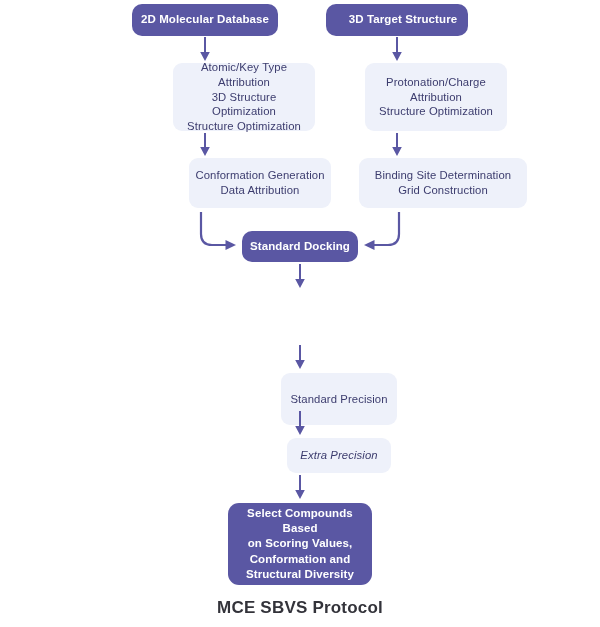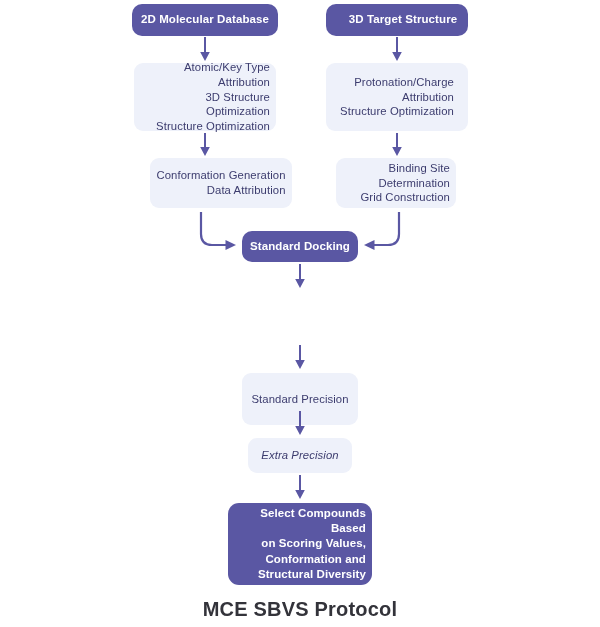--- a/index.html
+++ b/index.html
@@ -27,7 +27,7 @@
     display: flex;
     align-items: center;
     justify-content: center;
-    text-align: right;
+    text-align: center;
     border-radius: 9px;
     line-height: 1.32;
     letter-spacing: 0.1px;

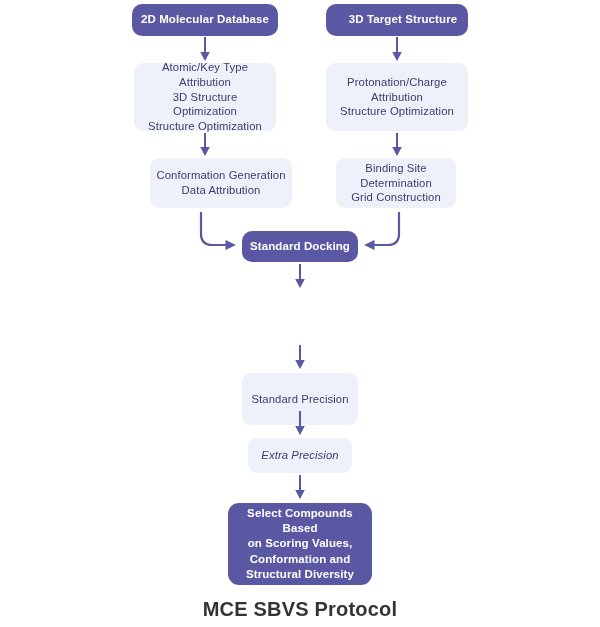--- a/index.html
+++ b/index.html
@@ -47,6 +47,7 @@
     font-size: 11.3px;
     font-weight: 400;
     border-radius: 9px;
+    margin-left: 39px;
   }
 
   .node-text {

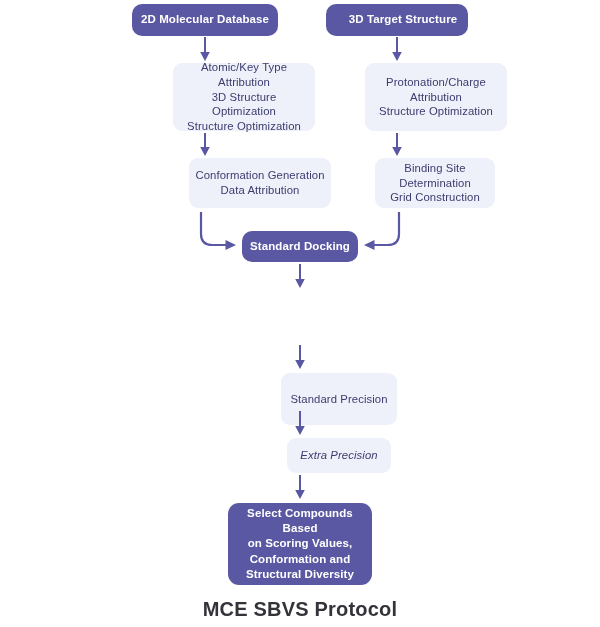--- a/index.html
+++ b/index.html
@@ -120,7 +120,7 @@
 Data Attribution</span>
   </div>
 
-  <div class="node node-light" style="left:336px; top:158px; width:120px; height:50px;">
+  <div class="node node-light" style="left:320px; top:158px; width:168px; height:50px;">
     <span class="node-text">Binding Site Determination
 Grid Construction</span>
   </div>

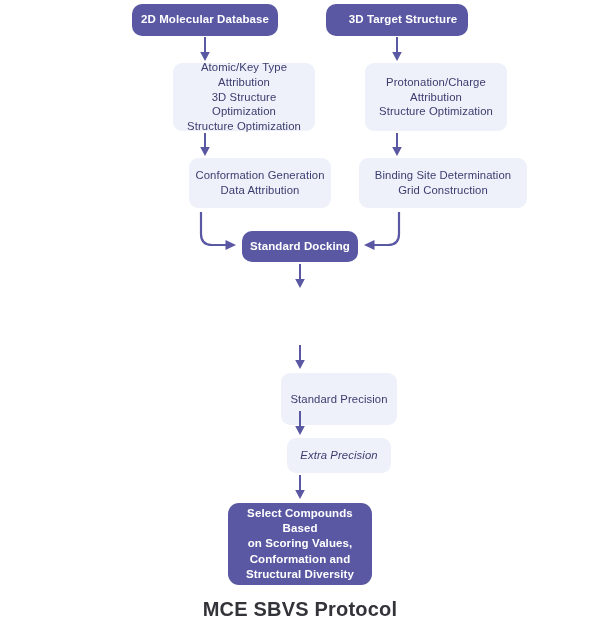--- a/index.html
+++ b/index.html
@@ -65,7 +65,7 @@
     right: 0;
     text-align: center;
     color: #33333a;
-    font-size: 20px;
+    font-size: 17px;
     font-weight: 700;
     letter-spacing: 0.2px;
   }

